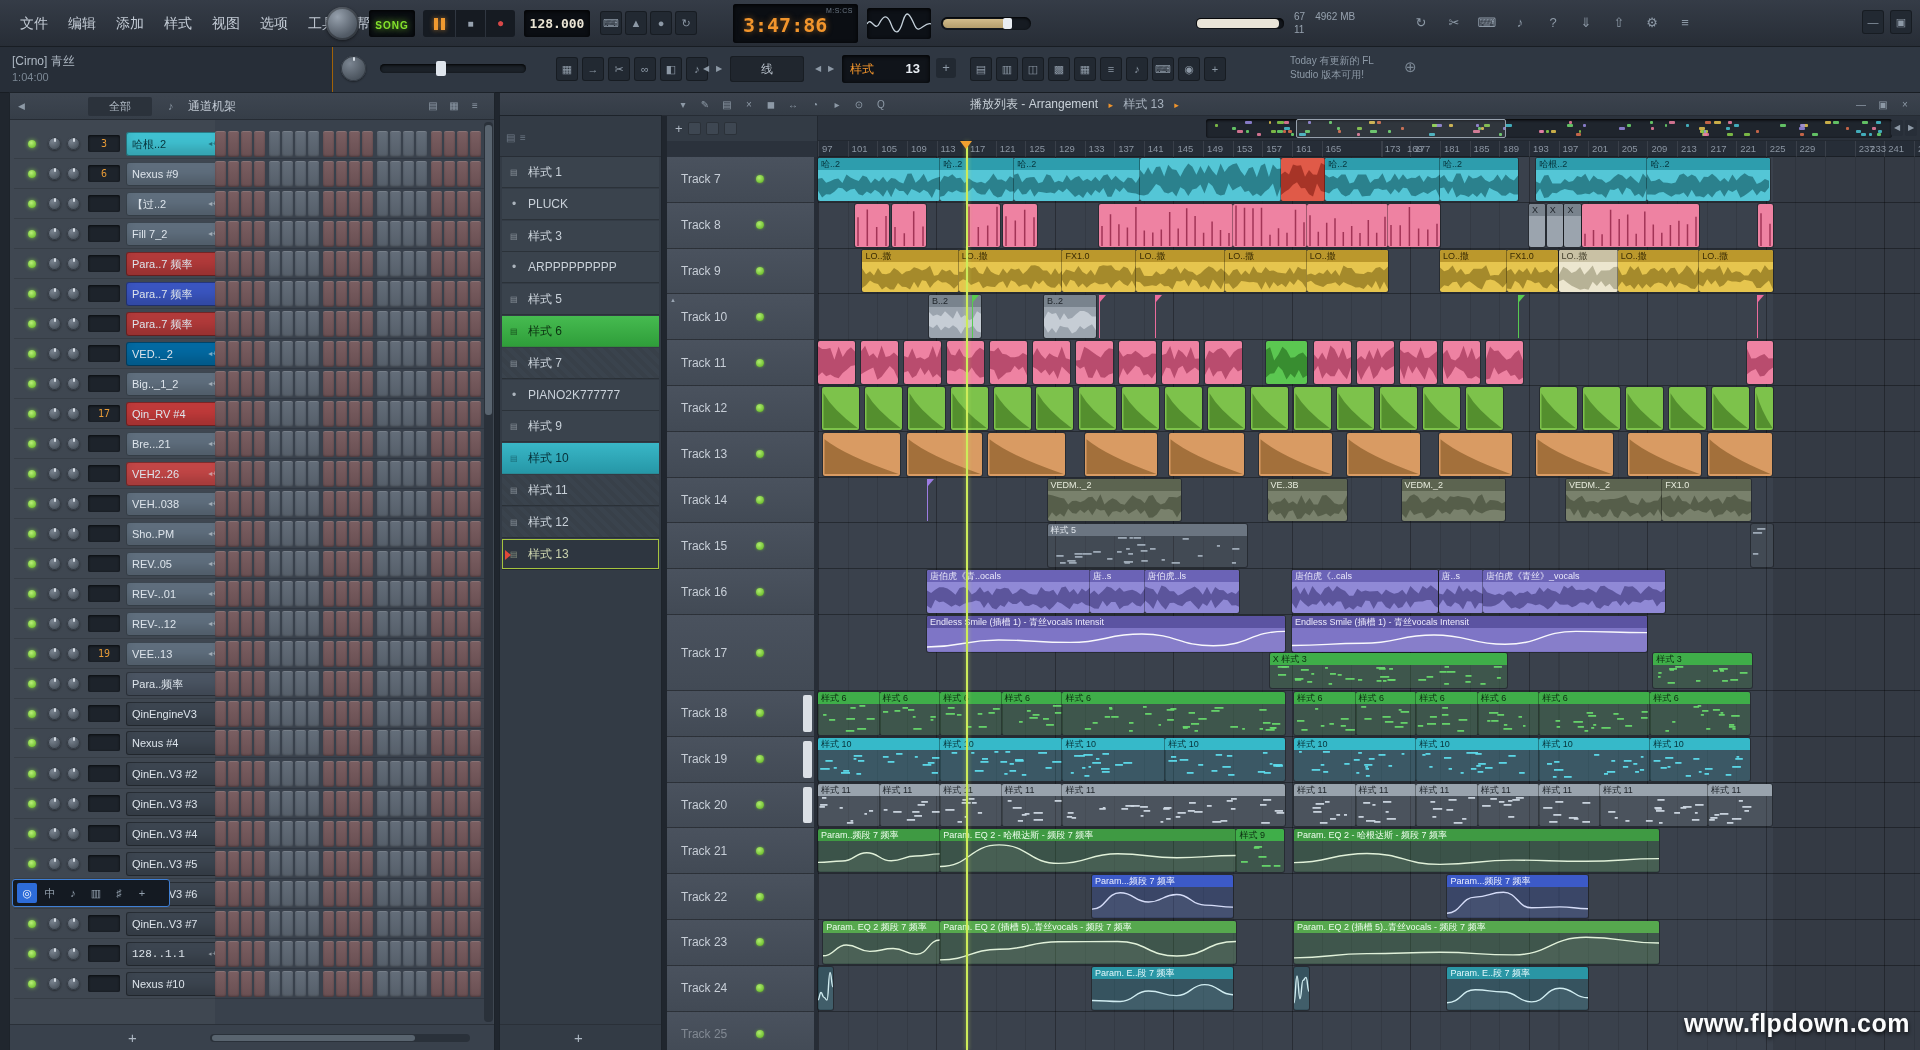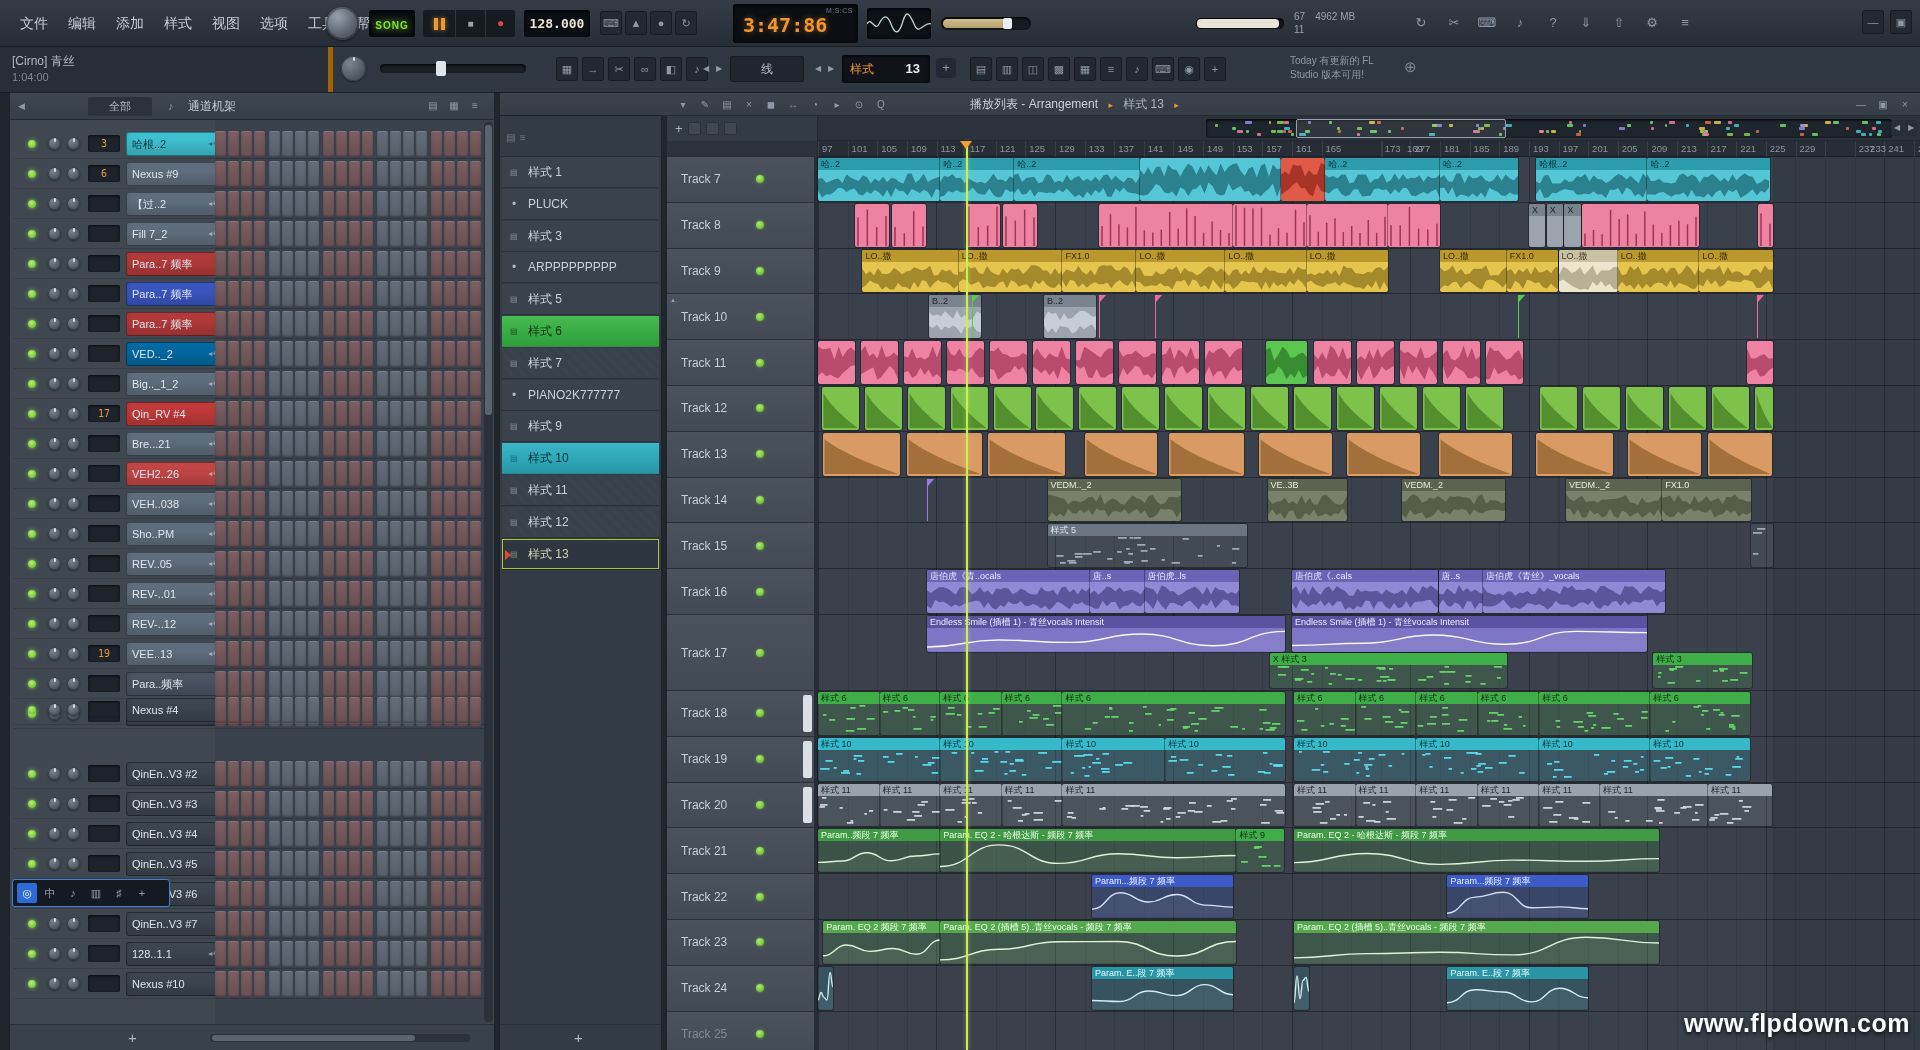--- a/index.html
+++ b/index.html
@@ -40,7 +40,7 @@
 
   
   #row2{position:absolute;left:0;top:47px;right:0;height:46px;background:#2f3742;border-bottom:1px solid #181d23}
-  #hint-panel{position:absolute;left:0;top:0;width:333px;height:45px;background:#272e38;border-right:5px solid #a16207}
+  #hint-panel{position:absolute;left:0;top:0;width:333px;height:45px;background:#272e38;border-right:1px solid #a16207}
   #song-title{position:absolute;left:12px;top:6px;font-size:12px;color:#aeb8c3}
   #song-pos{position:absolute;left:12px;top:24px;font-size:11px;color:#7b8794}
   .knob{position:absolute;width:13px;height:13px;border-radius:50%;background:radial-gradient(circle at 35% 30%,#7b8591,#4b545e 70%);box-shadow:inset 0 0 0 1px #333a43,0 1px 2px rgba(0,0,0,.4)}

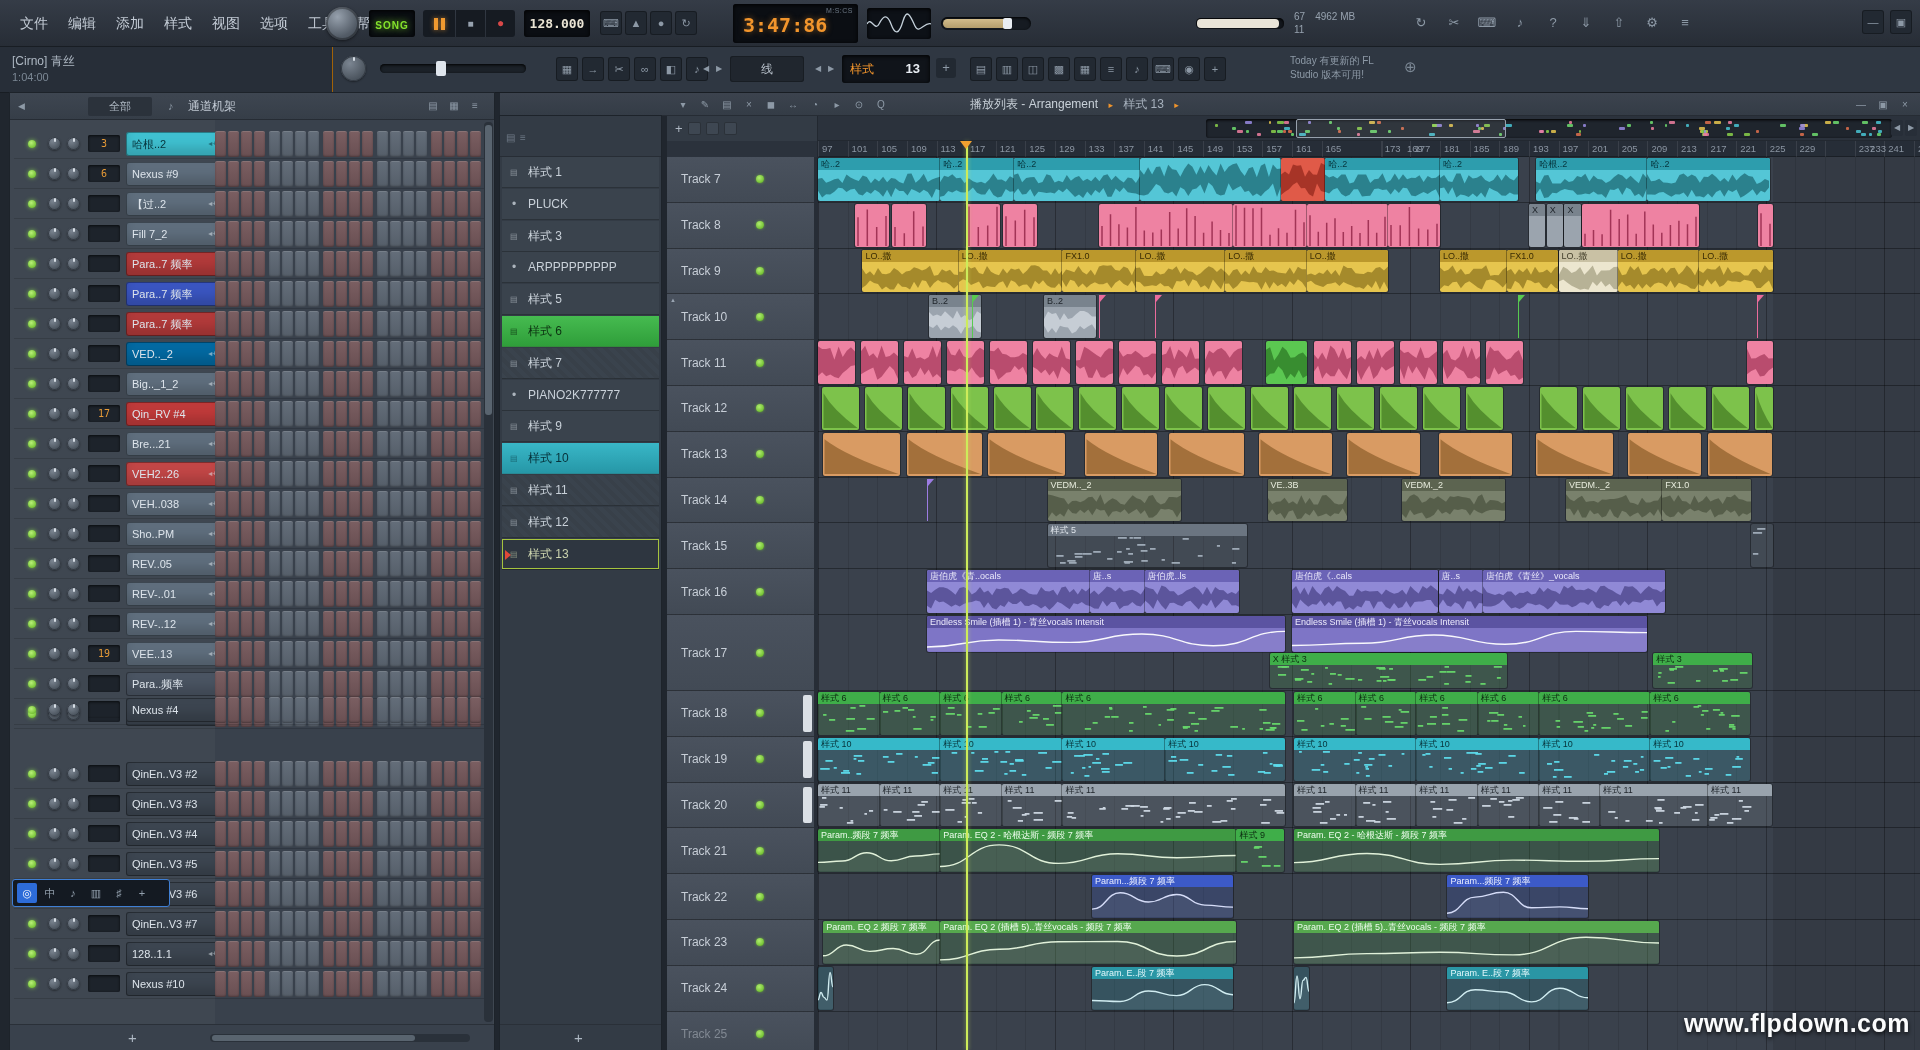--- a/index.html
+++ b/index.html
@@ -858,7 +858,7 @@
             <div class="step step-r"></div>
           </div>
         </div>
-        <div class="ch-row" style="top: 602px;">
+        <div class="ch-row" style="top: 635px;">
           <div class="ch-led"></div>
           <div class="knob" style="left: 34px; top: 8px;"></div>
           <div class="knob" style="left: 53px; top: 8px;"></div>

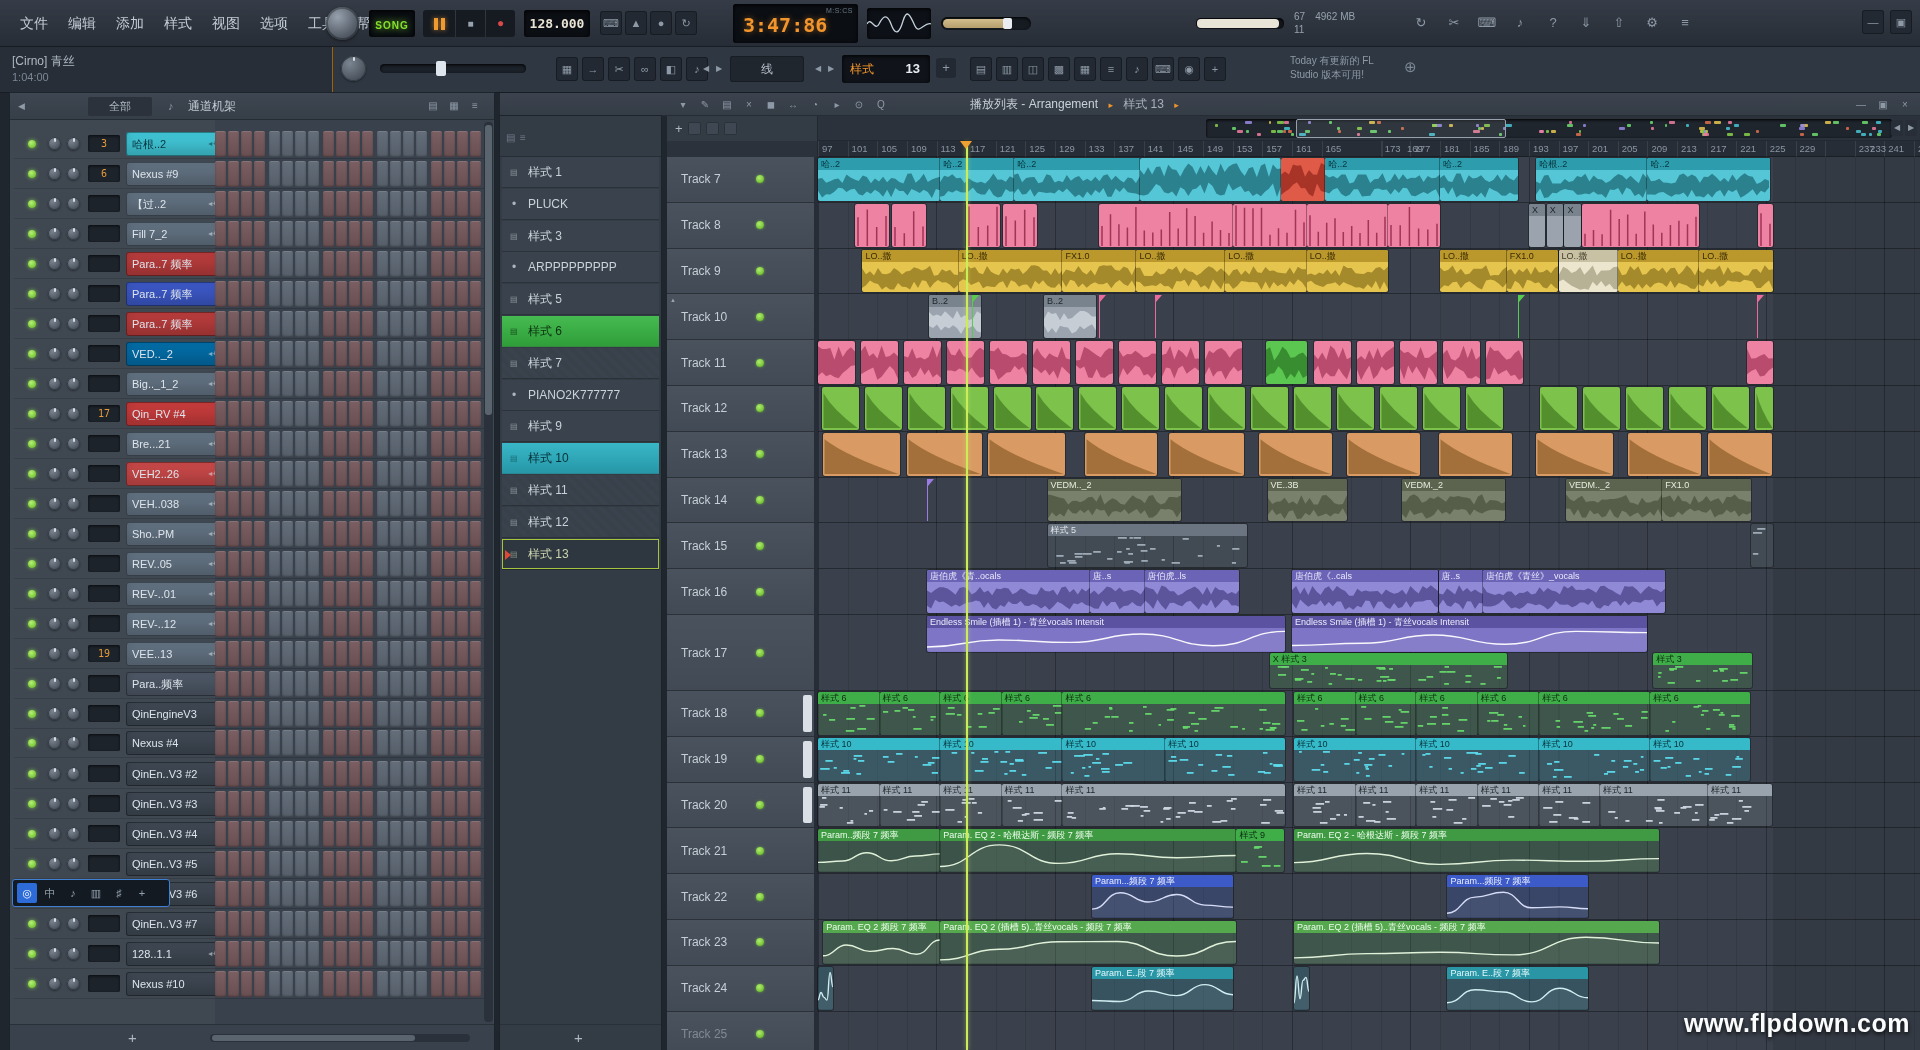--- a/index.html
+++ b/index.html
@@ -1066,7 +1066,7 @@
           <div class="knob" style="left: 34px; top: 8px;"></div>
           <div class="knob" style="left: 53px; top: 8px;"></div>
           <div class="ch-num"></div>
-          <div class="ch-name" style="background: rgb(60, 69, 80); color: rgb(221, 228, 235);"><span>128..1.1</span><span class="ch-ic">◂+</span></div>
+          <div class="ch-name" style="background: rgb(60, 69, 80); color: rgb(221, 228, 235); font-family: Liberation Mono, monospace;"><span>128..1.1</span><span class="ch-ic">◂+</span></div>
           <div class="ch-steps">
             <div class="step step-r"></div>
             <div class="step step-r"></div>

